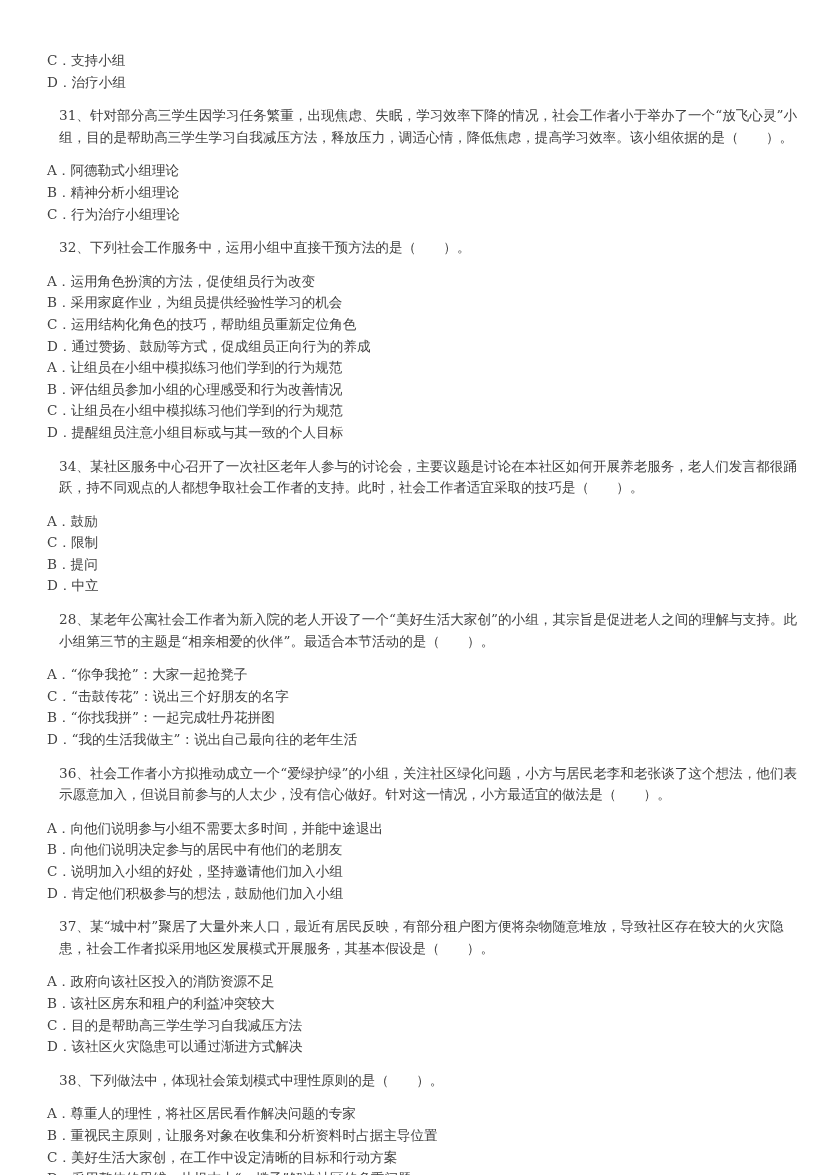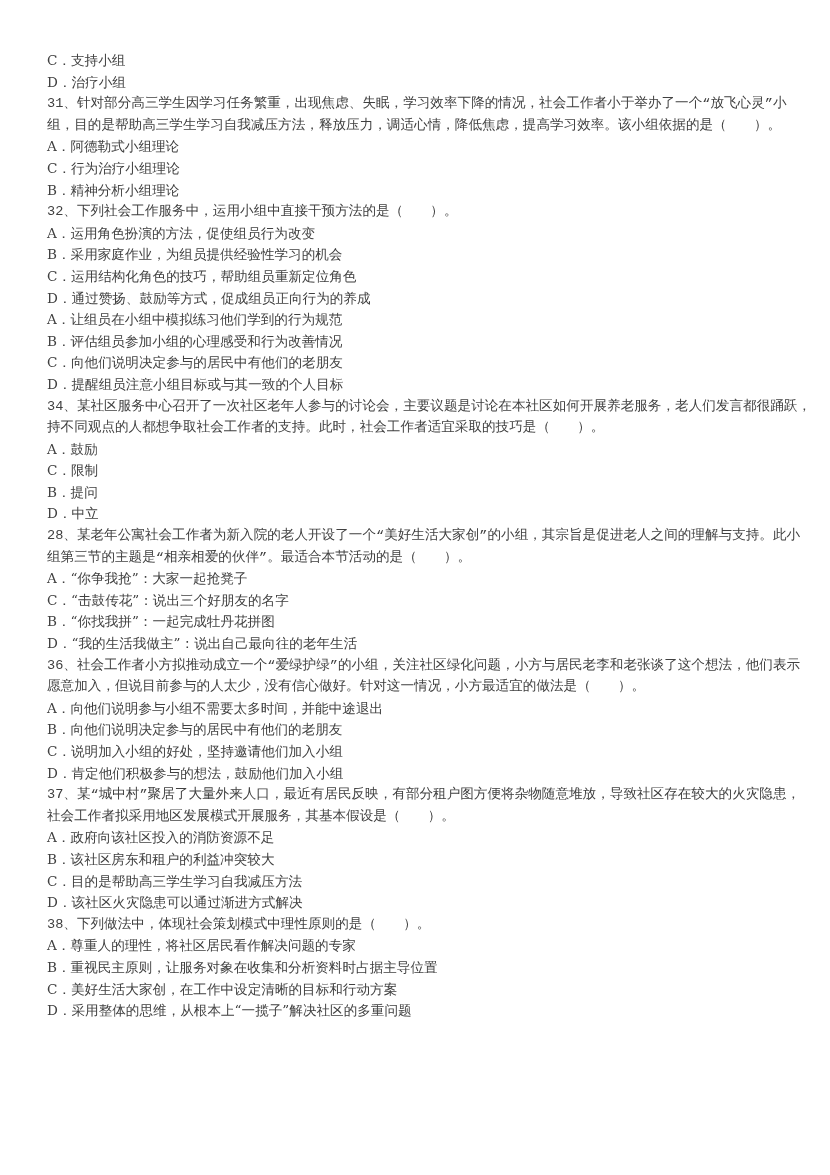--- a/index.html
+++ b/index.html
@@ -15,7 +15,7 @@
     color: #404040;
   }
   .question { margin: 0; }
-  .stem { margin: 0; font-family: Liberation Mono, monospace; }
+  .stem { margin: 12px; }
   .opt { margin: 0; white-space: nowrap; }
 </style>
 </head>

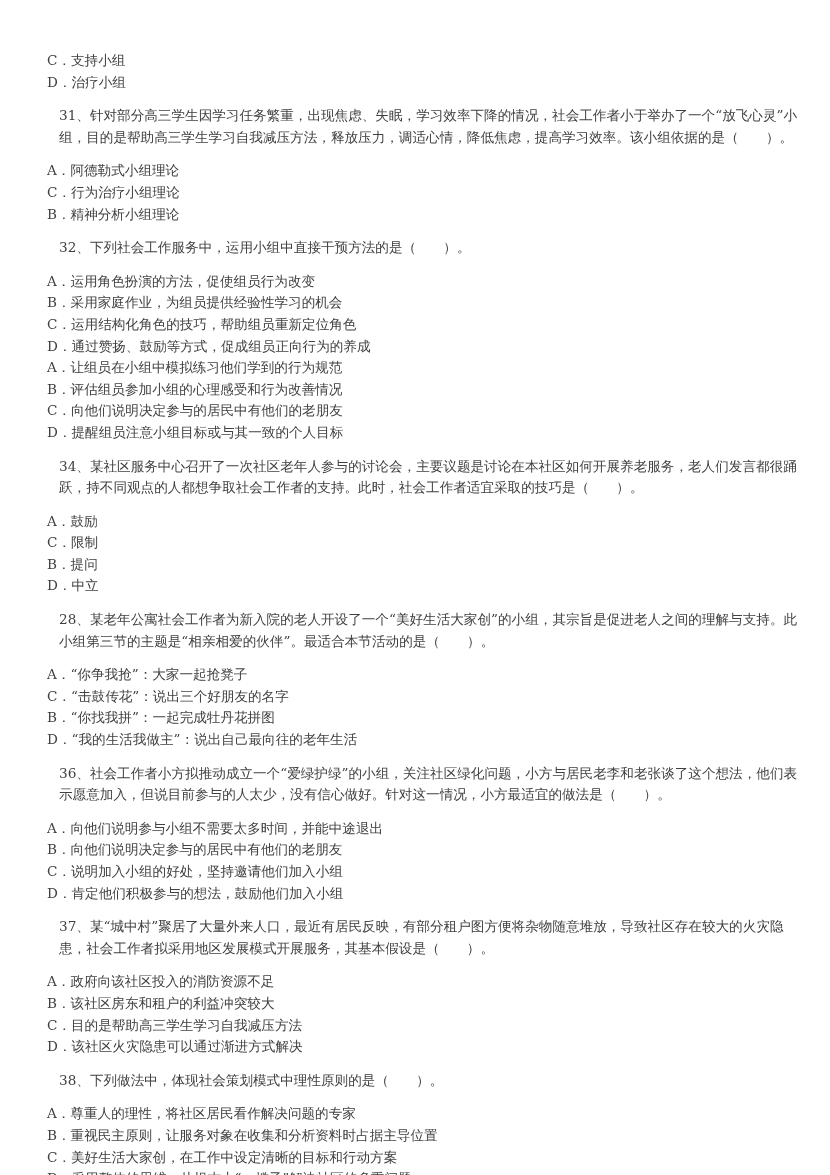--- a/index.html
+++ b/index.html
@@ -30,8 +30,8 @@
   <div class="question">
     <p class="stem">31、针对部分高三学生因学习任务繁重，出现焦虑、失眠，学习效率下降的情况，社会工作者小于举办了一个“放飞心灵”小组，目的是帮助高三学生学习自我减压方法，释放压力，调适心情，降低焦虑，提高学习效率。该小组依据的是（　　）。</p>
     <p class="opt">A．阿德勒式小组理论</p>
+    <p class="opt">B．精神分析小组理论</p>
     <p class="opt">C．行为治疗小组理论</p>
-    <p class="opt">B．精神分析小组理论</p>
   </div>
 
   <div class="question">

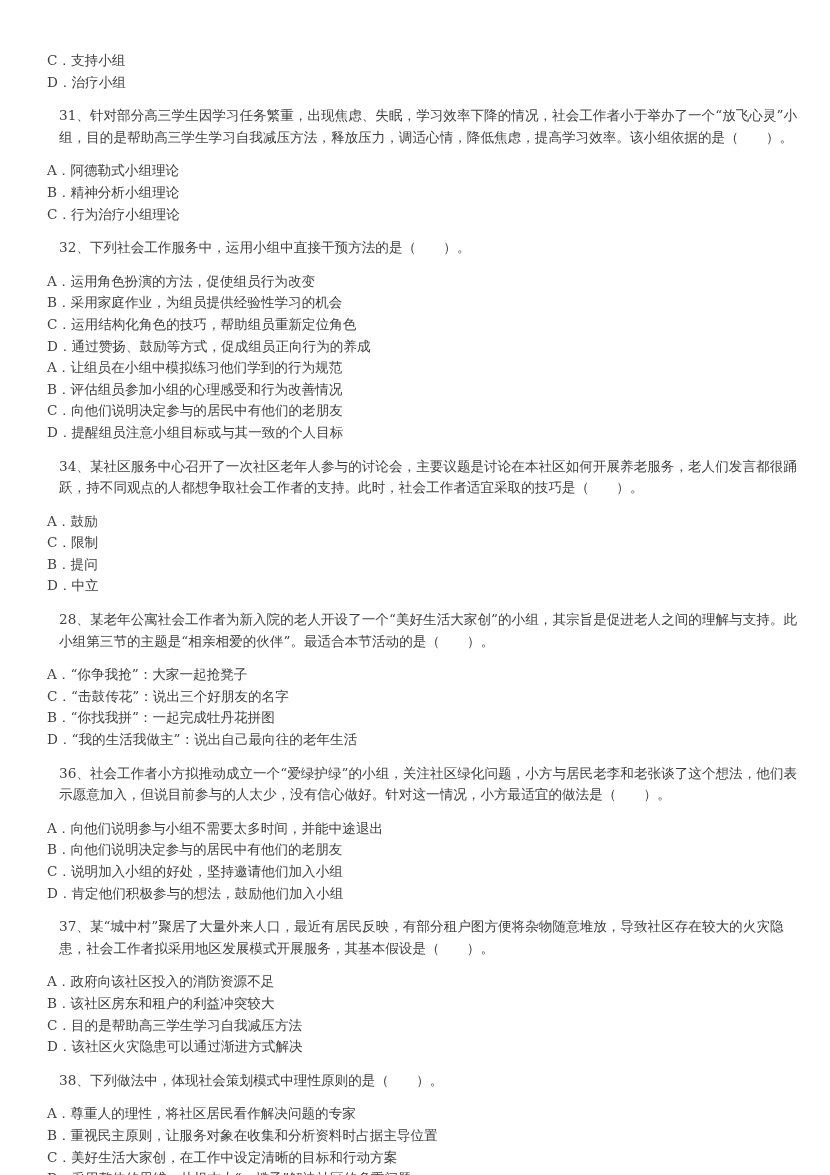--- a/index.html
+++ b/index.html
@@ -45,7 +45,7 @@
   <div class="question">
     <p class="opt">A．让组员在小组中模拟练习他们学到的行为规范</p>
     <p class="opt">B．评估组员参加小组的心理感受和行为改善情况</p>
-    <p class="opt">C．向他们说明决定参与的居民中有他们的老朋友</p>
+    <p class="opt">C．让组员在小组中模拟练习他们学到的行为规范</p>
     <p class="opt">D．提醒组员注意小组目标或与其一致的个人目标</p>
   </div>
 

